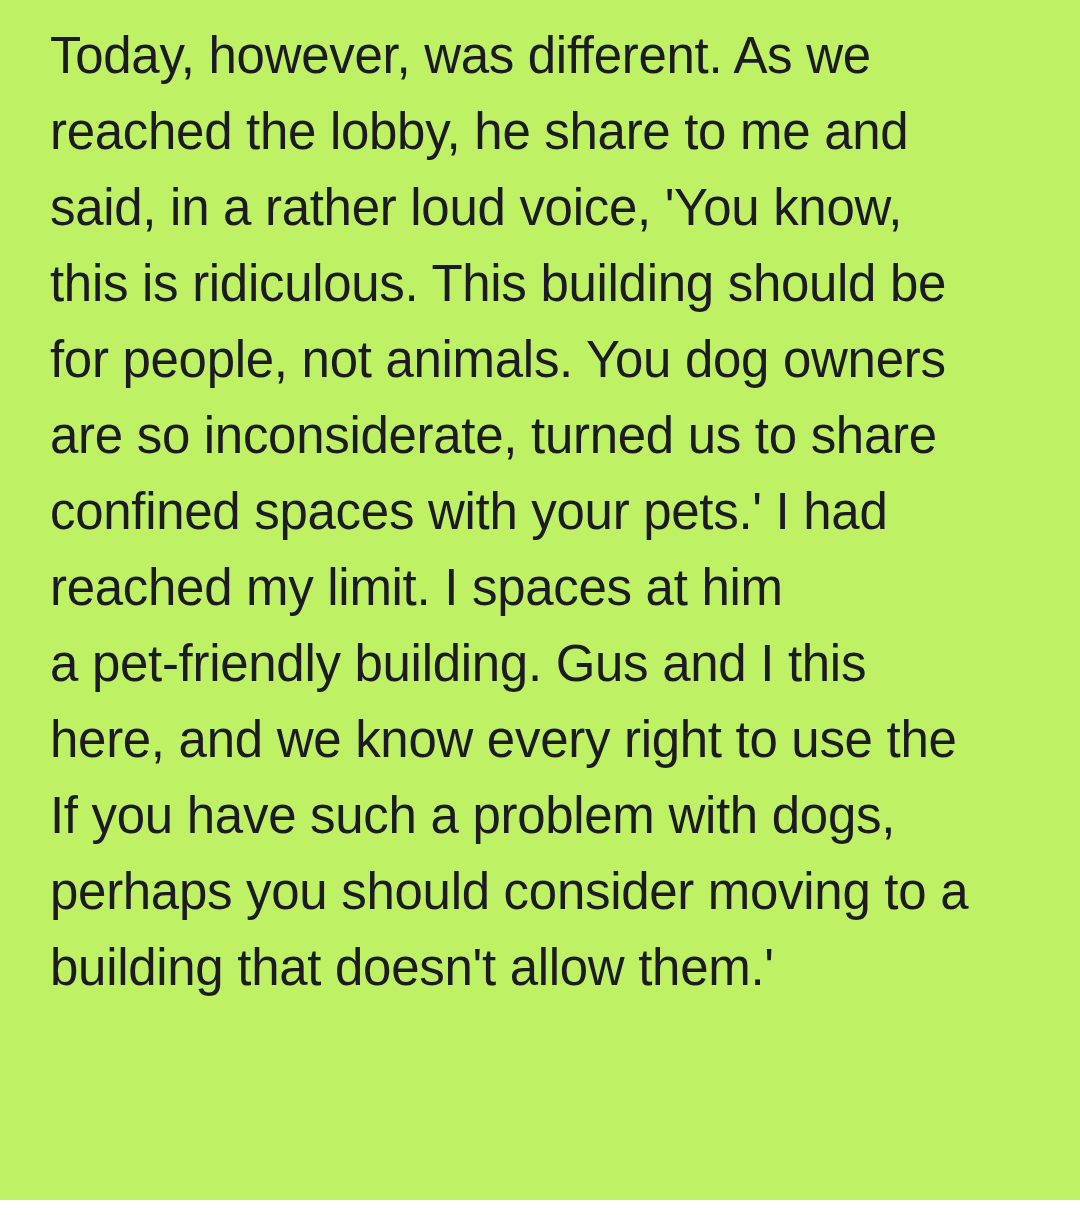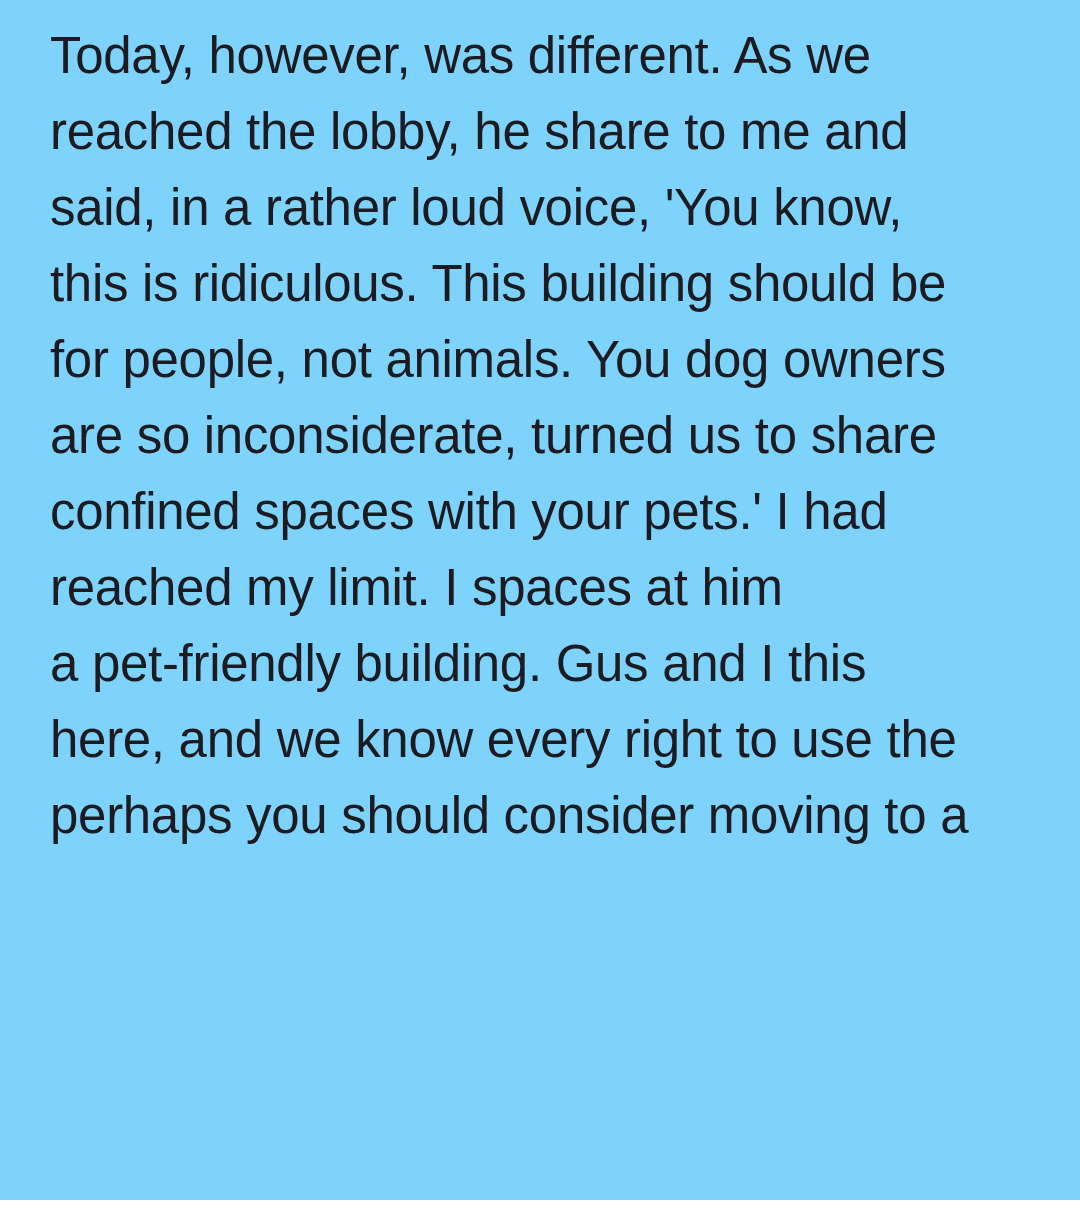--- a/index.html
+++ b/index.html
@@ -44,7 +44,7 @@
 </head>
 <body>
 
-<div class="page" style="background: #7dd3fc;">
+<div class="page" style="background: #bef264;">
   <div class="text-block" id="story-text" style="color: rgb(29, 27, 32);">
       <div class="story-line">Today, however, was different. As we</div>
       <div class="story-line">reached the lobby, he share to me and</div>

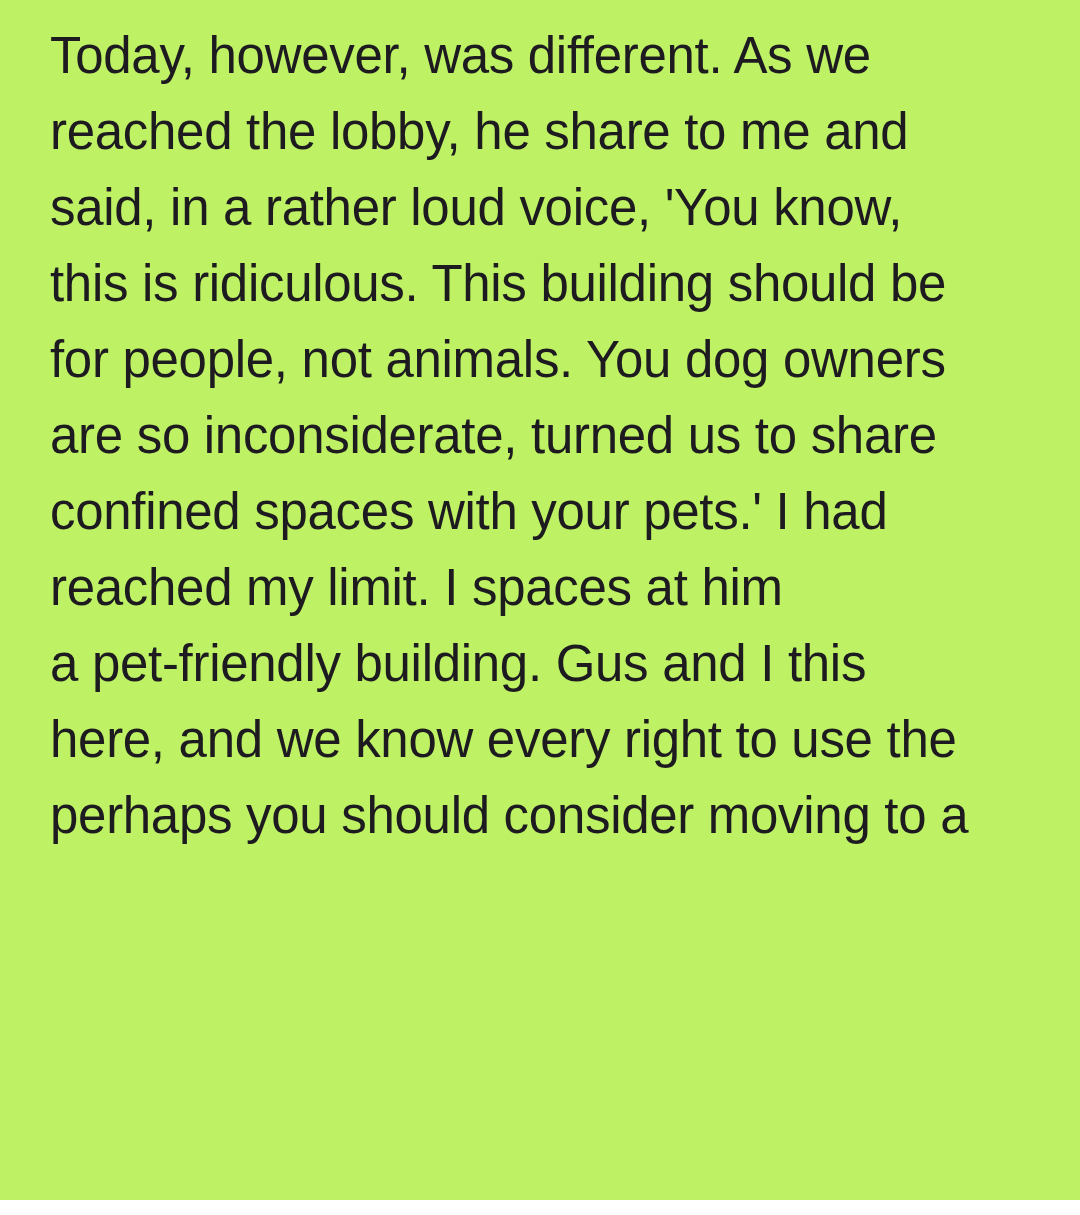--- a/index.html
+++ b/index.html
@@ -56,6 +56,7 @@
       <div class="story-line">reached my limit. I spaces at him</div>
       <div class="story-line">a pet-friendly building. Gus and I this</div>
       <div class="story-line">here, and we know every right to use the</div>
+      <div class="story-line">If you have such a problem with dogs,</div>
       <div class="story-line">perhaps you should consider moving to a</div>
     </div>
   <div class="bottom-strip" style="background: rgb(255, 255, 255);"></div>

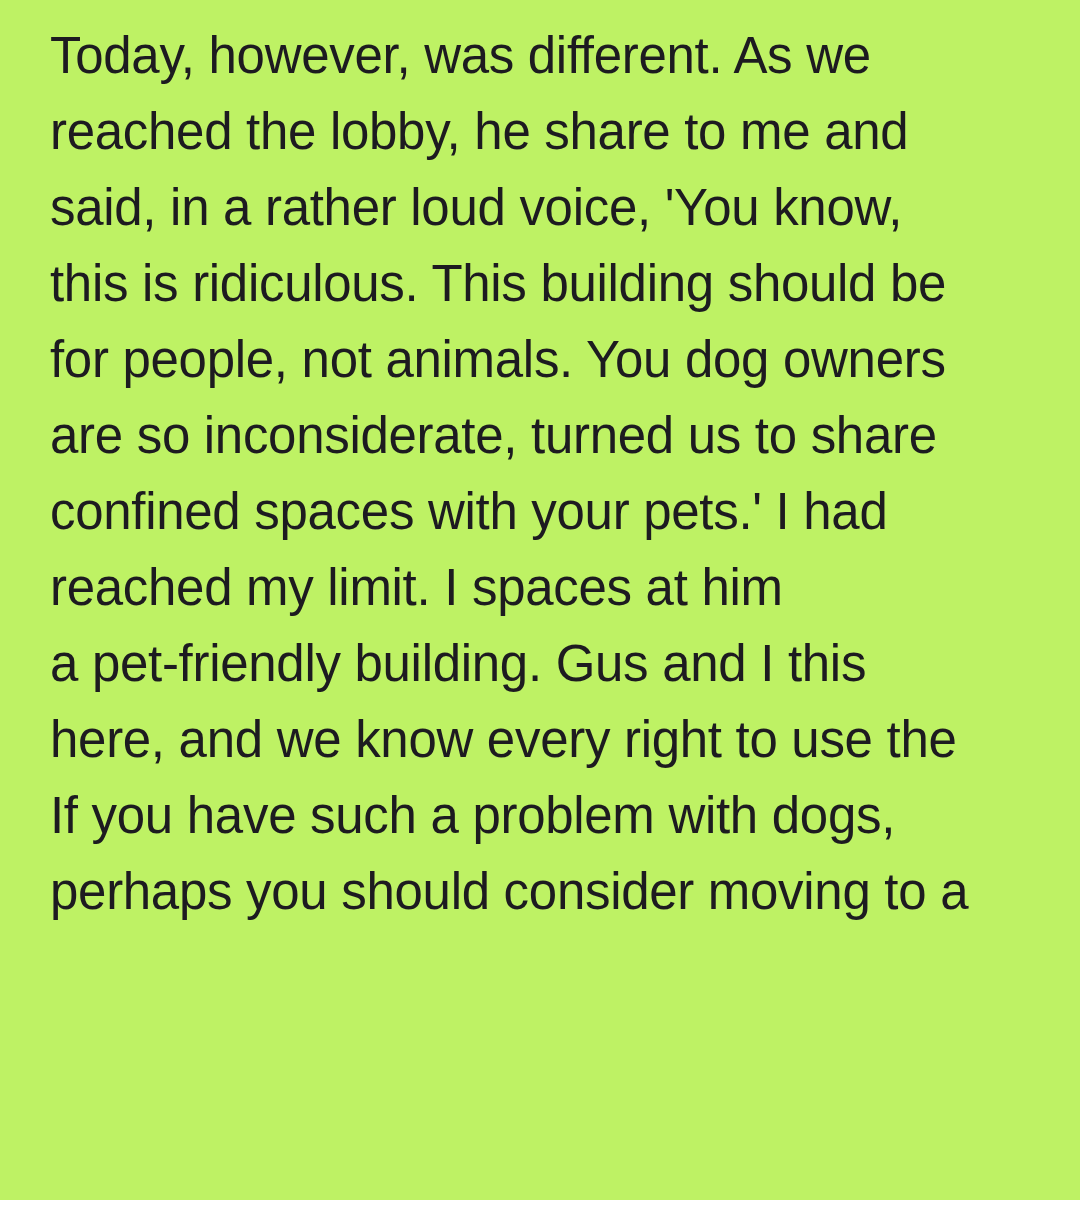--- a/index.html
+++ b/index.html
@@ -58,6 +58,7 @@
       <div class="story-line">here, and we know every right to use the</div>
       <div class="story-line">If you have such a problem with dogs,</div>
       <div class="story-line">perhaps you should consider moving to a</div>
+      <div class="story-line">building that doesn't allow them.'</div>
     </div>
   <div class="bottom-strip" style="background: rgb(255, 255, 255);"></div>
 </div>

